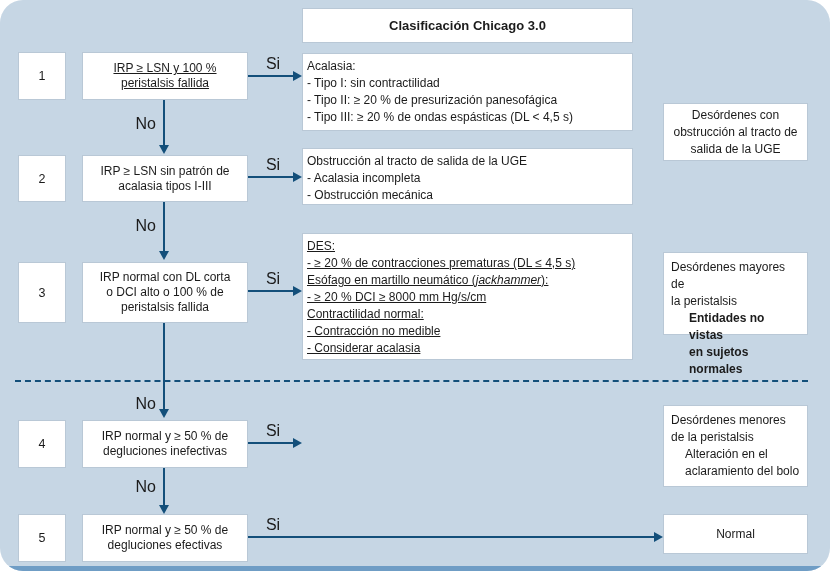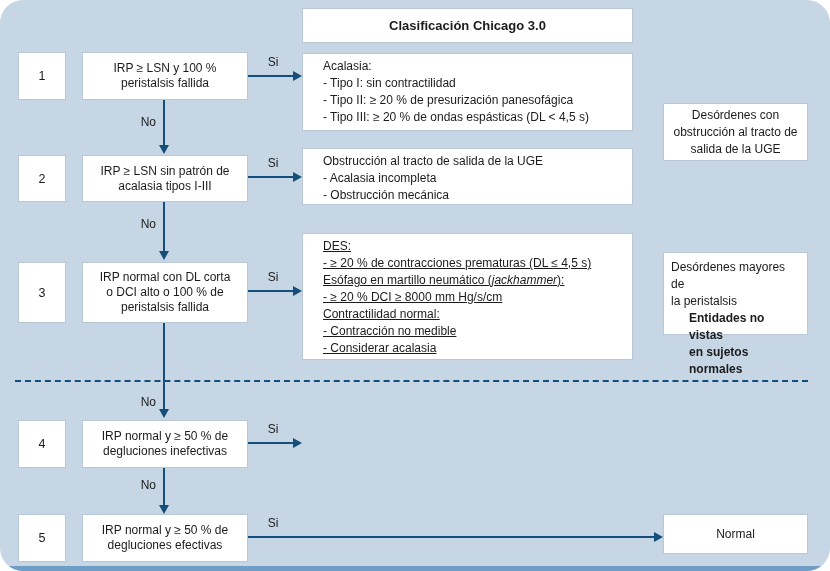--- a/index.html
+++ b/index.html
@@ -86,7 +86,7 @@
   <div class="box numbox" style="left:18px;top:420px;width:48px;height:48px;">4</div>
   <div class="box numbox" style="left:18px;top:514px;width:48px;height:48px;">5</div>
 
-  <div class="box center-box" style="left:82px;top:52px;width:166px;height:48px;">IRP ≥ LSN y 100 %
+  <div class="box center-box" style="left:82px;top:52px;width:166px;height:48px;text-decoration:underline;">IRP ≥ LSN y 100 %
 peristalsis fallida</div>
   <div class="box center-box" style="left:82px;top:155px;width:166px;height:47px;">IRP ≥ LSN sin patrón de
 acalasia tipos I-III</div>

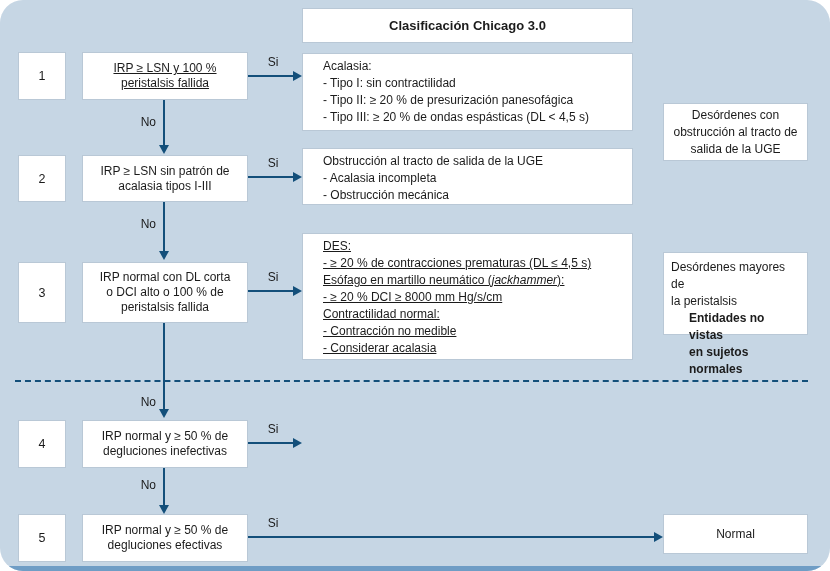--- a/index.html
+++ b/index.html
@@ -49,7 +49,7 @@
   }
   .lbl{
     position:absolute;
-    font-size:12px;
+    font-size:16px;
     width:38px;
   }
   .lbl-si{text-align:center;}

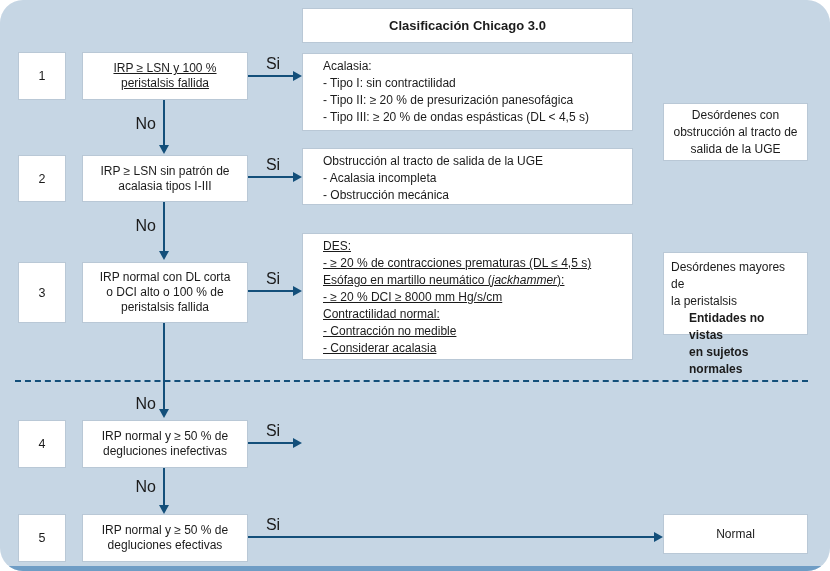--- a/index.html
+++ b/index.html
@@ -30,7 +30,7 @@
     font-weight:bold;font-size:13px;
   }
   .result-box{
-    padding:4px 20px;
+    padding:4px 4px;
     line-height:17px;
     white-space:pre-line;
   }

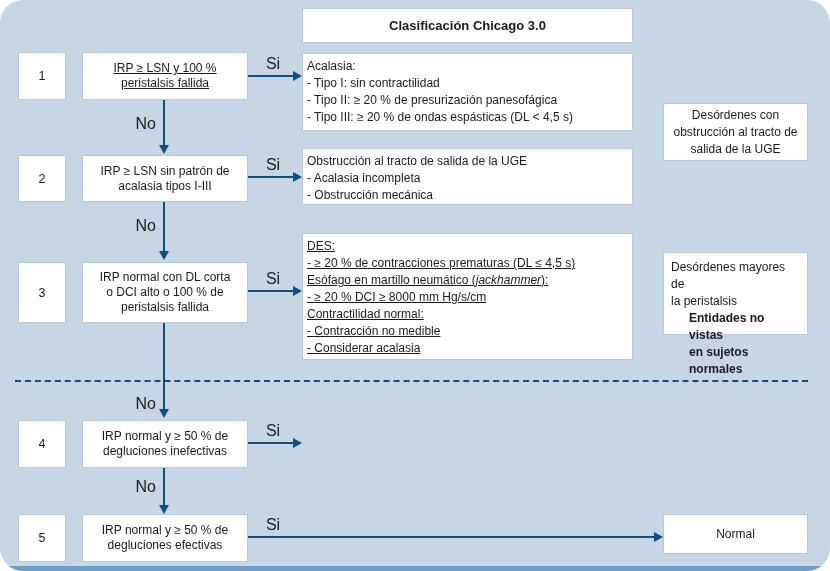--- a/index.html
+++ b/index.html
@@ -179,6 +179,12 @@
 en sujetos normales</div>
   </div>
 
+  <div class="box cat-box cat-left" style="left:663px;top:405px;width:145px;height:82px;white-space:normal;">
+    <div style="white-space:pre-line;">Desórdenes menores
+de la peristalsis</div>
+    <div class="sub-minor" style="white-space:pre-line;">Alteración en el
+aclaramiento del bolo</div>
+  </div>
 
   <div class="box cat-box cat-center" style="left:663px;top:514px;width:145px;height:40px;">Normal</div>
 

